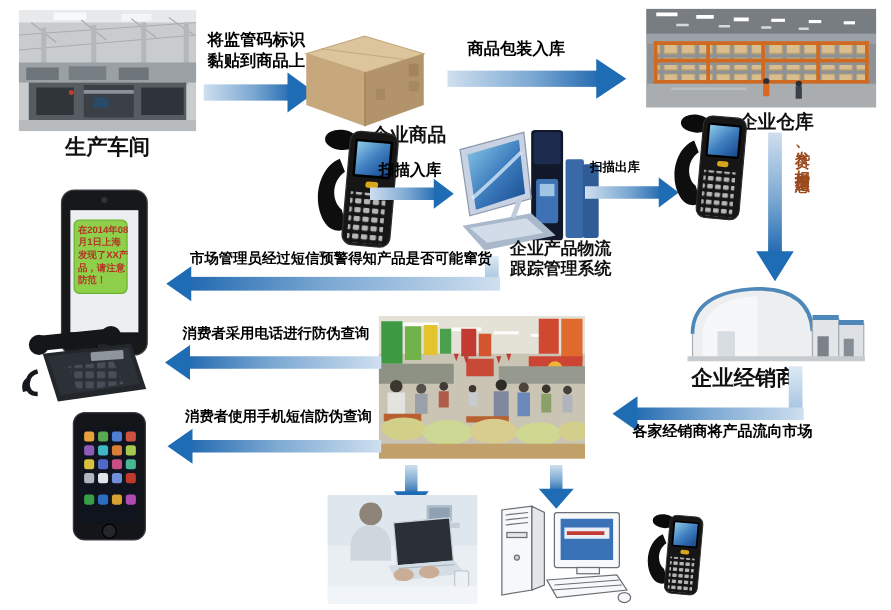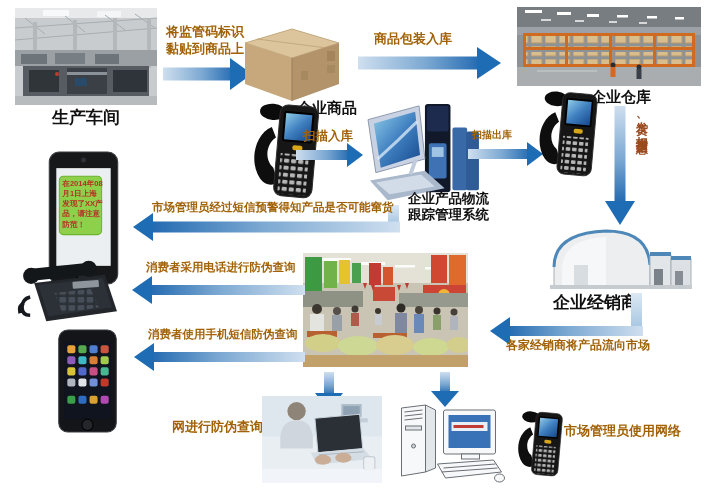--- a/index.html
+++ b/index.html
@@ -9,7 +9,7 @@
   .lbl{position:absolute;color:#111;font-weight:bold;white-space:nowrap;}
   .lbl2{position:absolute;color:#111;font-weight:bold;line-height:1.2;}
   .lbl2 span{display:block;white-space:nowrap;}
-  .ann{position:absolute;color:#a16207;font-weight:bold;white-space:nowrap;line-height:1.3;}
+  .ann{position:absolute;color:#000000;font-weight:bold;white-space:nowrap;line-height:1.3;}
   .ann span{display:block;white-space:nowrap;}
   .arrow{position:absolute;}
   .shaft{position:absolute;}

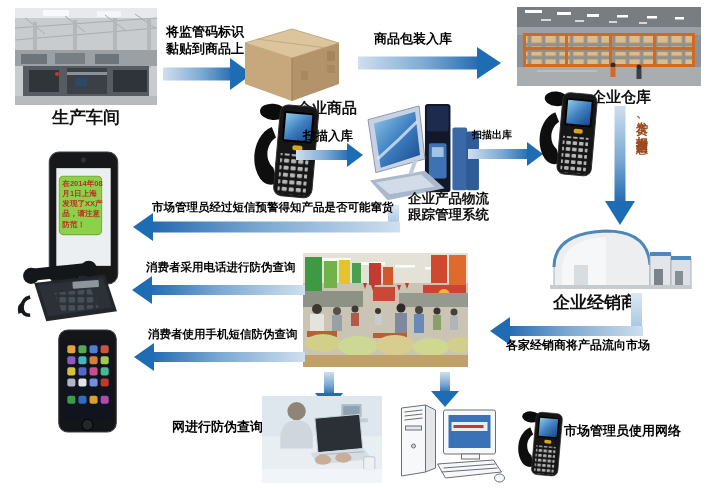--- a/index.html
+++ b/index.html
@@ -357,7 +357,6 @@
   </div>
 
   <div class="ann" style="left:172px;top:419px;font-size:13px">
-    <span>网进行防伪查询</span>
   </div>
   <svg class="abs" style="left:262px;top:396px" width="120" height="87" viewBox="0 0 118 86" preserveAspectRatio="none">
     <rect width="118" height="86" fill="#e9eef3"></rect>

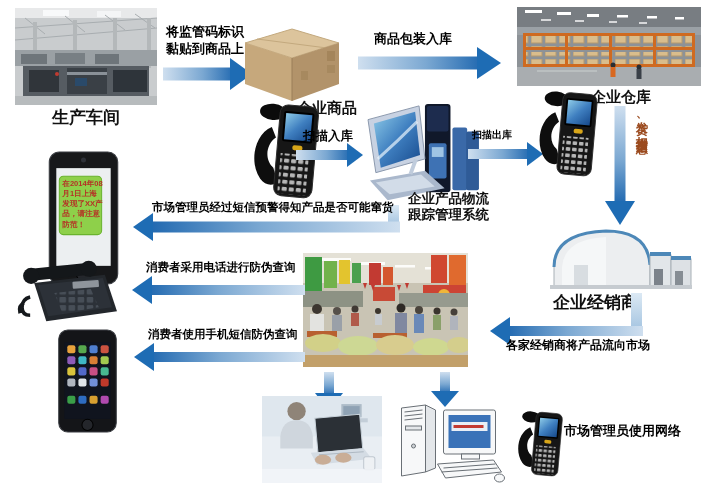--- a/index.html
+++ b/index.html
@@ -399,7 +399,6 @@
       <use href="#sym-scanner" xlink:href="#sym-scanner"></use>
     </svg>
   <div class="ann" style="left:564px;top:423px;font-size:13px">
-    <span>市场管理员使用网络</span>
   </div>
 
 </div>

